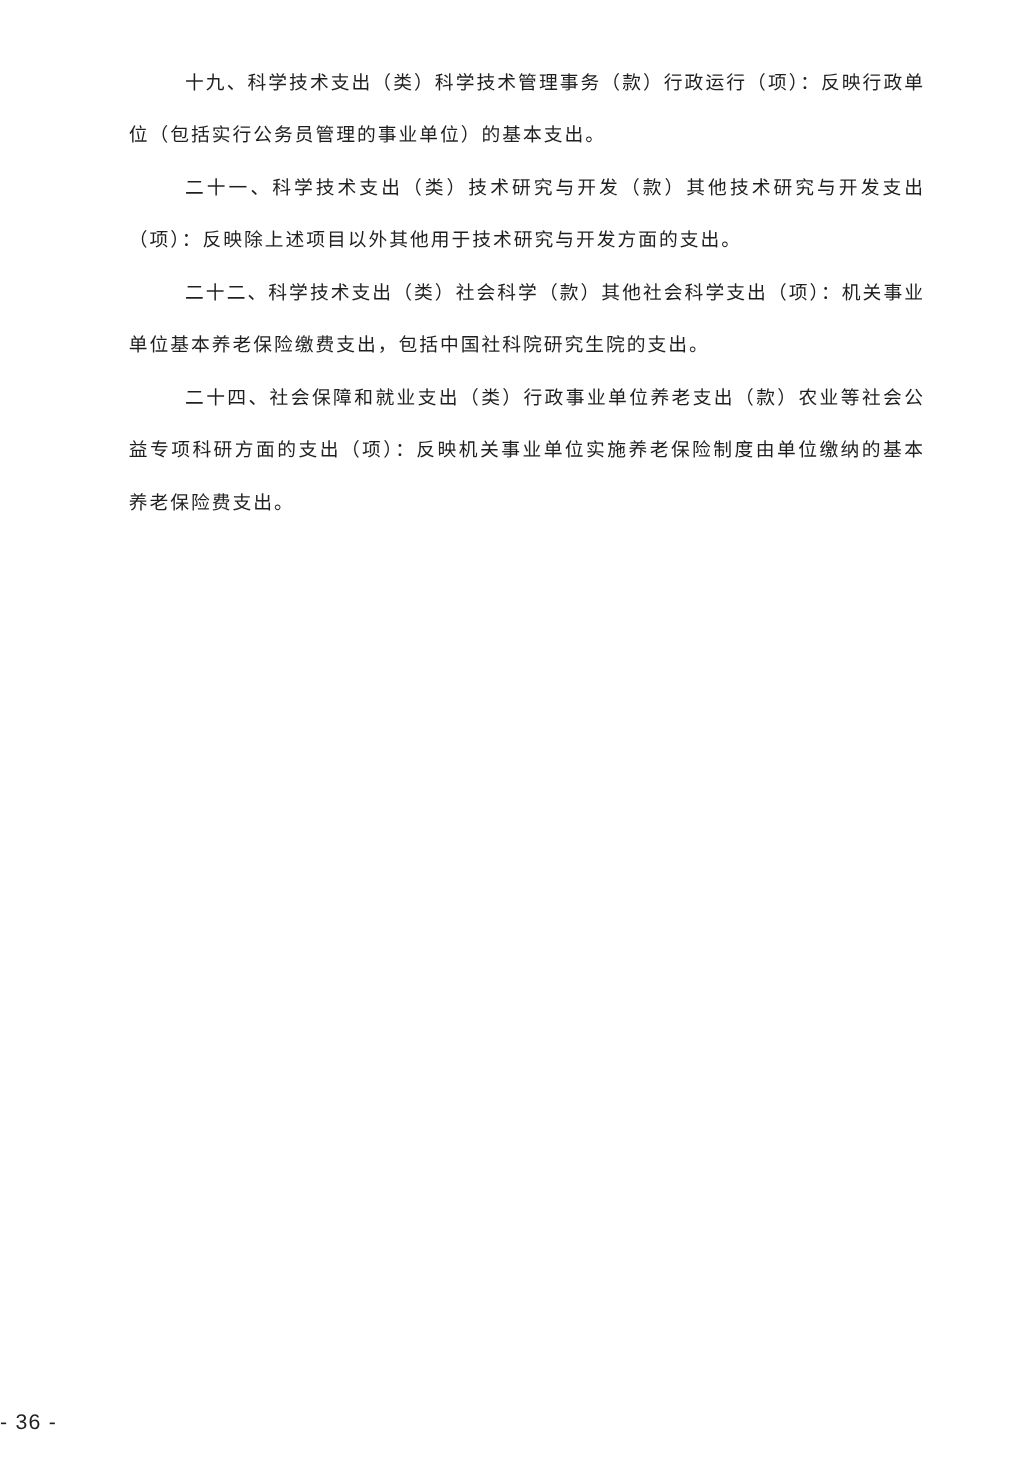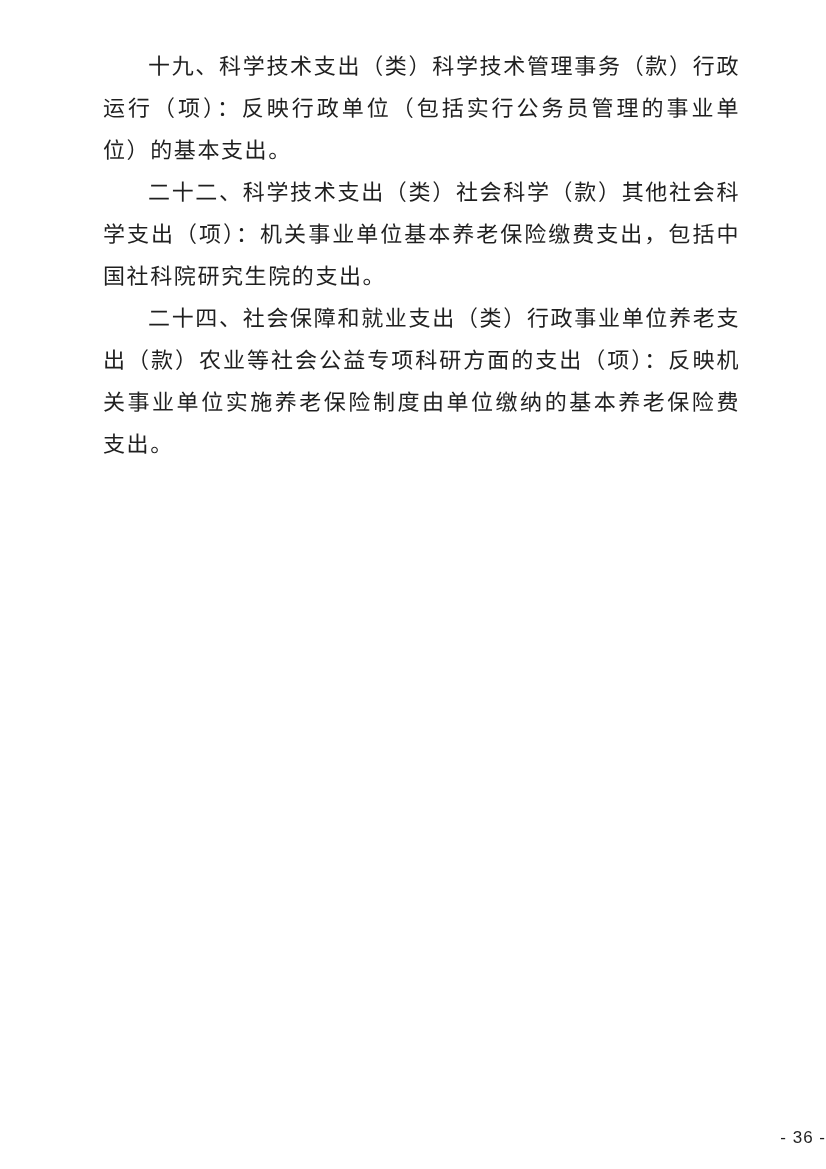--- a/index.html
+++ b/index.html
@@ -26,7 +26,7 @@
   .para {
     margin: 0;
     padding: 0;
-    font-size: 22px;
+    font-size: 15px;
     line-height: 42px;
     letter-spacing: 1.6px;
     text-indent: 45px;

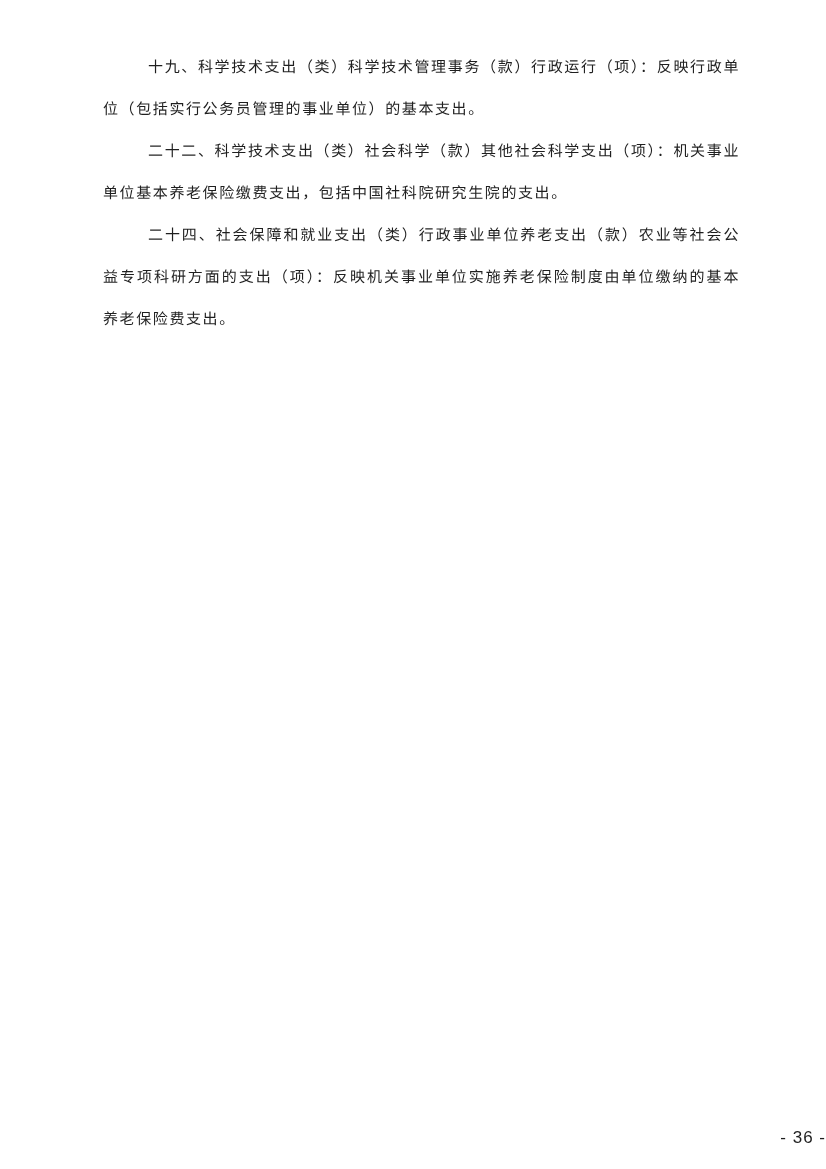--- a/index.html
+++ b/index.html
@@ -53,6 +53,7 @@
 <div class="page">
   <div class="doc-body">
     <p class="para">十九、科学技术支出（类）科学技术管理事务（款）行政运行（项）：反映行政单位（包括实行公务员管理的事业单位）的基本支出。</p>
+    <p class="para">二十一、科学技术支出（类）技术研究与开发（款）其他技术研究与开发支出（项）：反映除上述项目以外其他用于技术研究与开发方面的支出。</p>
     <p class="para">二十二、科学技术支出（类）社会科学（款）其他社会科学支出（项）：机关事业单位基本养老保险缴费支出，包括中国社科院研究生院的支出。</p>
     <p class="para">二十四、社会保障和就业支出（类）行政事业单位养老支出（款）农业等社会公益专项科研方面的支出（项）：反映机关事业单位实施养老保险制度由单位缴纳的基本养老保险费支出。</p>
   </div>

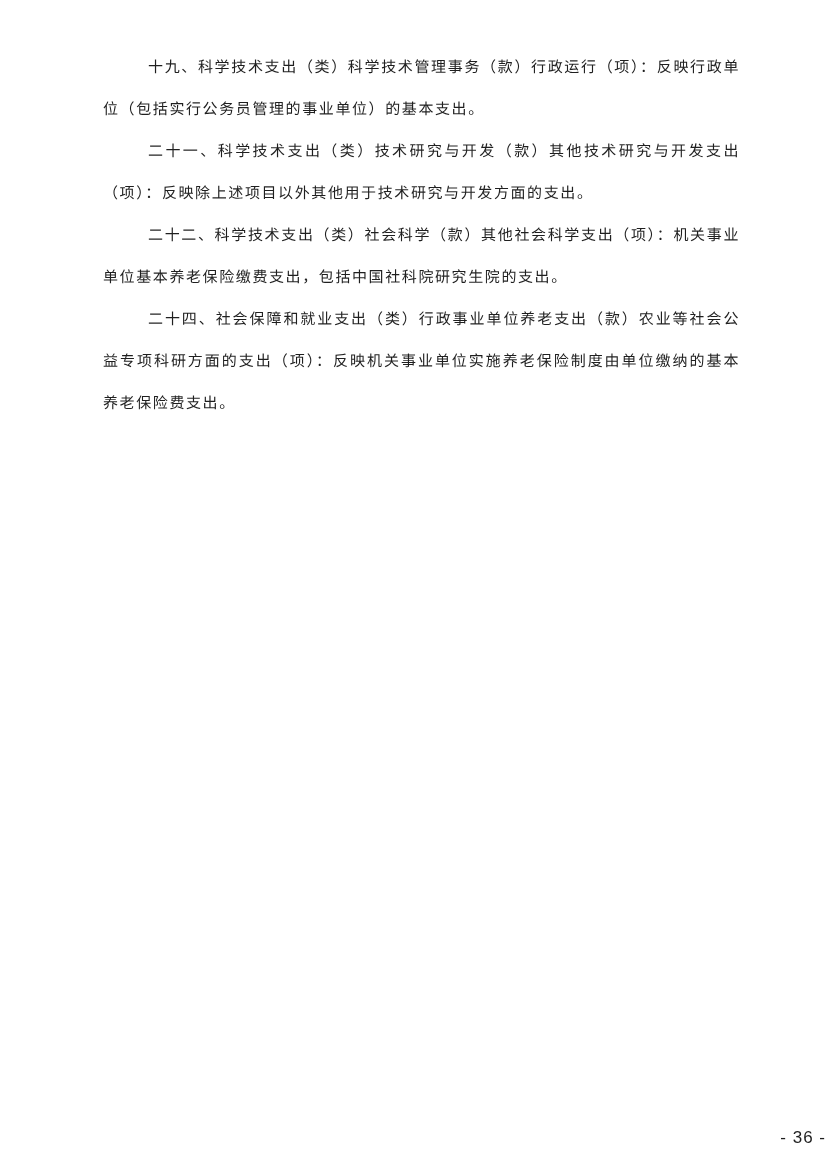--- a/index.html
+++ b/index.html
@@ -40,7 +40,7 @@
     left: 0;
     top: 1128px;
     width: 826px;
-    text-align: right;
+    text-align: left;
     font-family: "Liberation Sans", "DejaVu Sans", sans-serif;
     font-size: 17px;
     letter-spacing: 1px;

